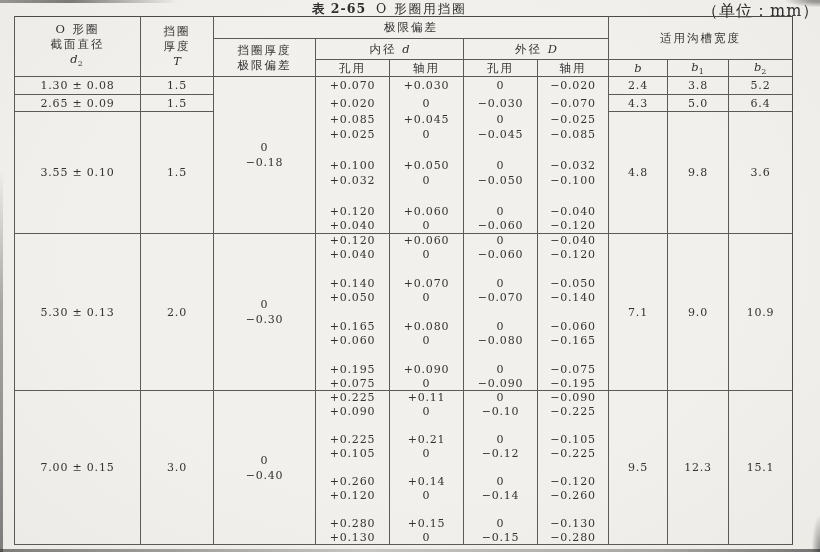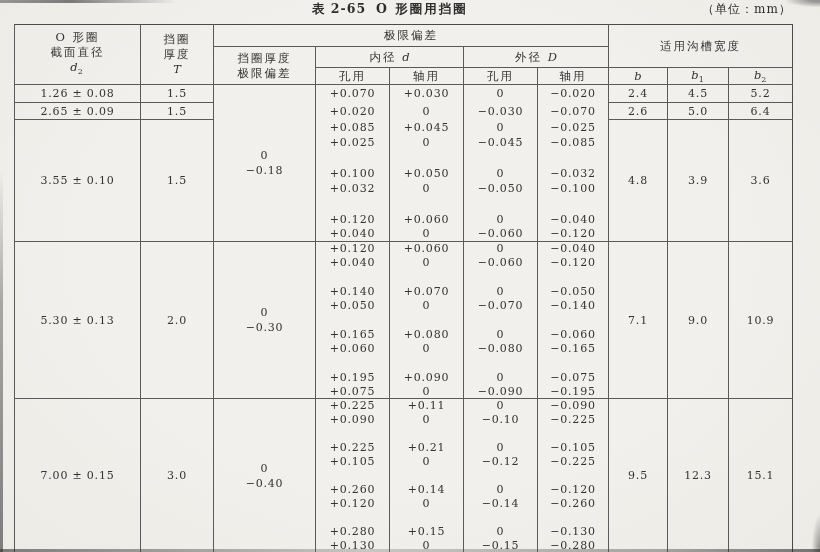--- a/index.html
+++ b/index.html
@@ -12,7 +12,7 @@
   
   .titlebar{position:absolute;left:4px;top:0;width:100%;height:16px;}
   .t-label{position:absolute;left:308px;top:1px;font-size:12.5px;font-weight:bold;letter-spacing:1px;}
-  .t-name{position:absolute;left:372px;top:1px;font-size:12.5px;font-weight:bold;letter-spacing:2px;}
+  .t-name{position:absolute;left:372px;top:1px;font-size:12.5px;font-weight:normal;letter-spacing:2px;}
   .t-unit{position:absolute;left:698px;top:1px;font-size:12px;letter-spacing:1px;}
   
   table.main{

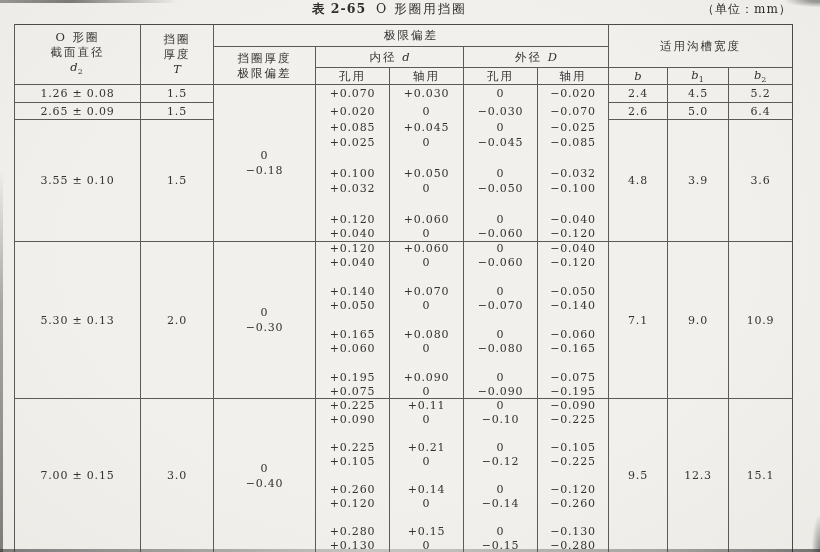--- a/index.html
+++ b/index.html
@@ -13,7 +13,7 @@
   .titlebar{position:absolute;left:4px;top:0;width:100%;height:16px;}
   .t-label{position:absolute;left:308px;top:1px;font-size:12.5px;font-weight:bold;letter-spacing:1px;}
   .t-name{position:absolute;left:372px;top:1px;font-size:12.5px;font-weight:normal;letter-spacing:2px;}
-  .t-unit{position:absolute;left:698px;top:1px;font-size:12px;letter-spacing:1px;}
+  .t-unit{position:absolute;left:698px;top:1px;font-size:16px;letter-spacing:1px;}
   
   table.main{
     position:absolute;left:14px;top:24px;width:778px;

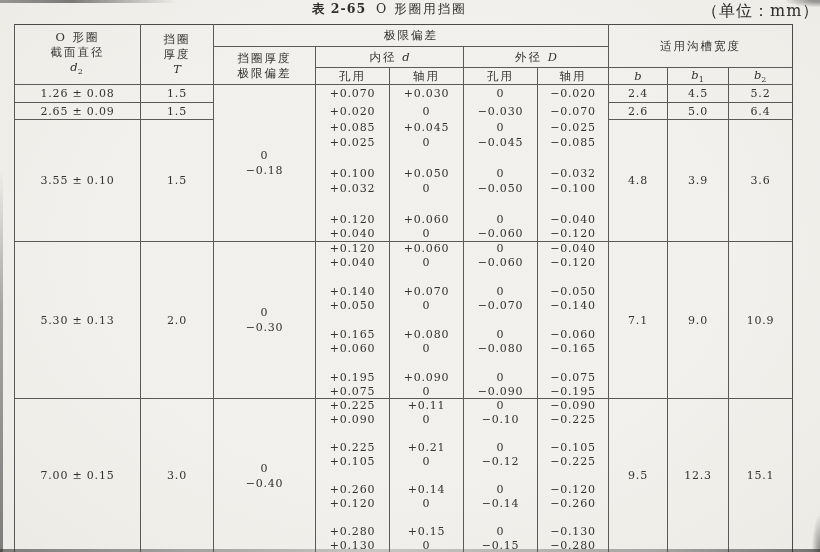--- a/index.html
+++ b/index.html
@@ -16,7 +16,7 @@
   .t-unit{position:absolute;left:698px;top:1px;font-size:16px;letter-spacing:1px;}
   
   table.main{
-    position:absolute;left:14px;top:24px;width:778px;
+    position:absolute;left:14px;top:16px;width:778px;
     border-collapse:collapse;table-layout:fixed;
     border:1.4px solid #4a4a4a;
   }

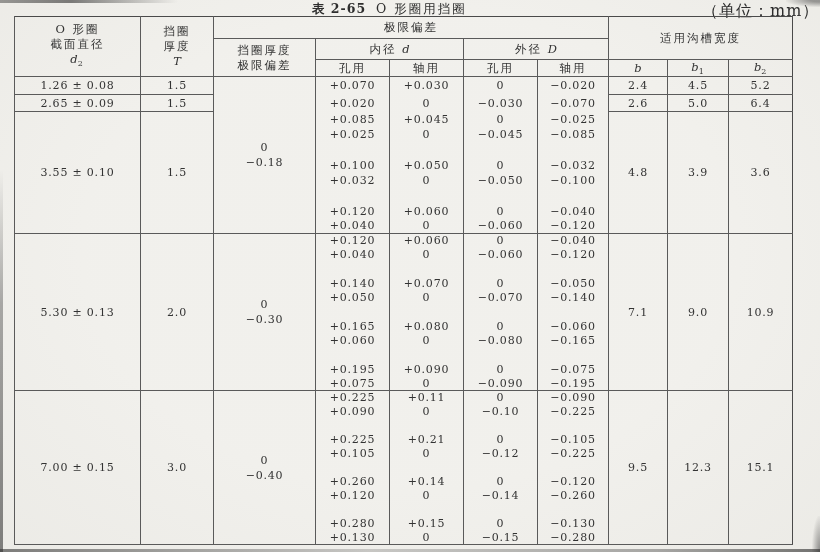--- a/index.html
+++ b/index.html
@@ -113,7 +113,7 @@
     </tr>
 
     <tr class="r1">
-      <td class="bb">1.26 ± 0.08</td>
+      <td class="bb">1.30 ± 0.08</td>
       <td class="bb">1.5</td>
       <td rowspan="10" class="bb devcell">
         <span class="dl">0</span>

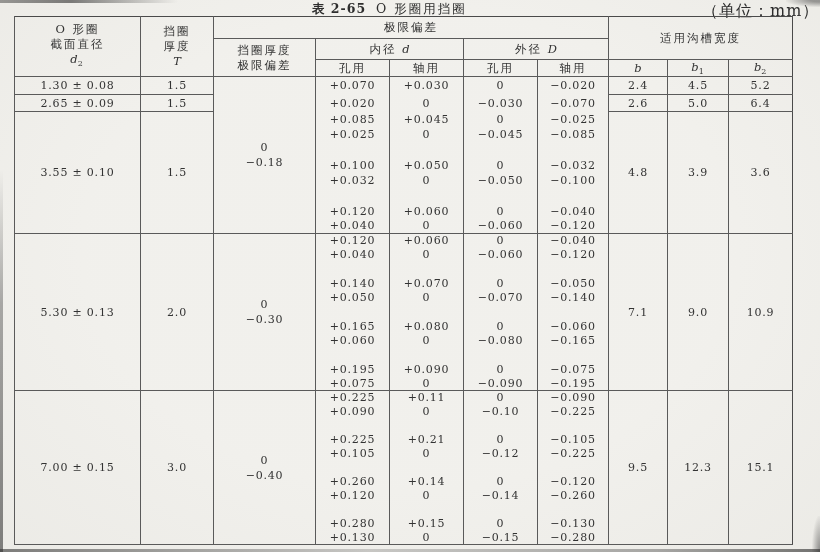--- a/index.html
+++ b/index.html
@@ -124,7 +124,7 @@
       <td>0</td>
       <td>−0.020</td>
       <td class="bb">2.4</td>
-      <td class="bb">4.5</td>
+      <td class="bb">3.8</td>
       <td class="bb">5.2</td>
     </tr>
 

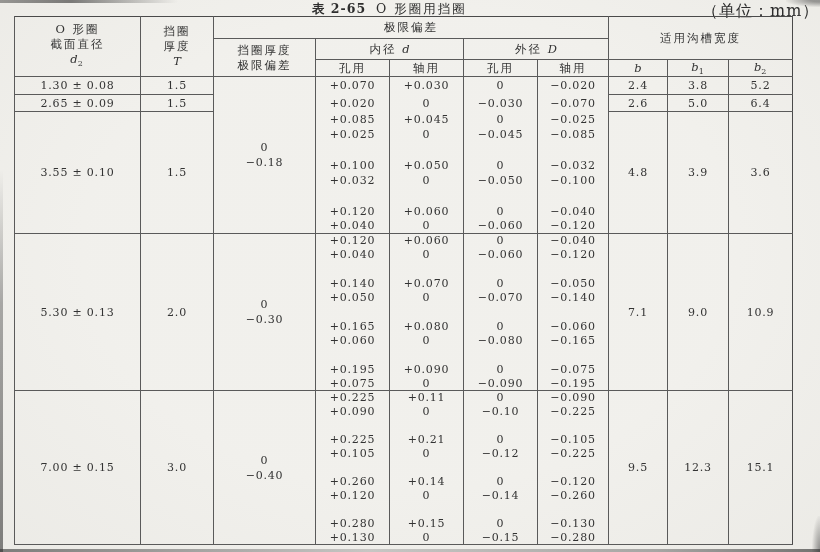--- a/index.html
+++ b/index.html
@@ -135,7 +135,7 @@
       <td>0</td>
       <td>−0.030</td>
       <td>−0.070</td>
-      <td class="bb">2.6</td>
+      <td class="bb">4.3</td>
       <td class="bb">5.0</td>
       <td class="bb">6.4</td>
     </tr>

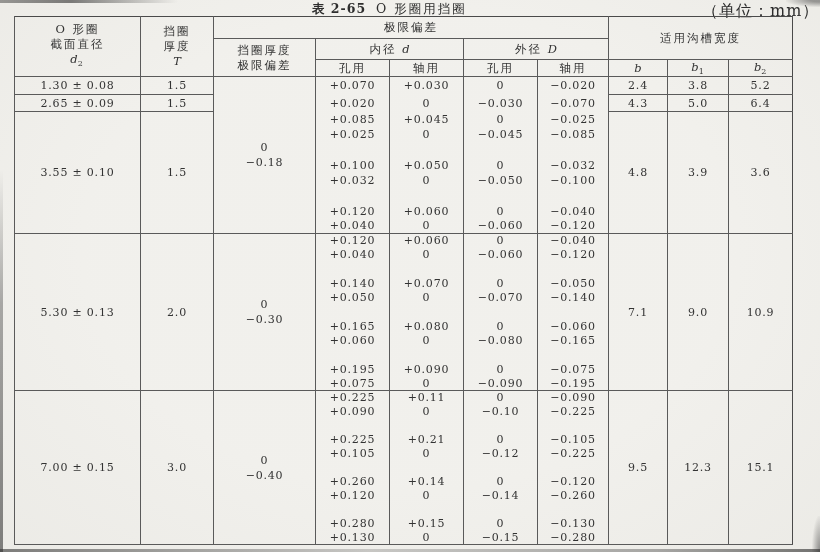--- a/index.html
+++ b/index.html
@@ -148,7 +148,7 @@
       <td>0</td>
       <td>−0.025</td>
       <td rowspan="8" class="bb">4.8</td>
-      <td rowspan="8" class="bb">3.9</td>
+      <td rowspan="8" class="bb">9.8</td>
       <td rowspan="8" class="bb">3.6</td>
     </tr>
     <tr class="v3">

